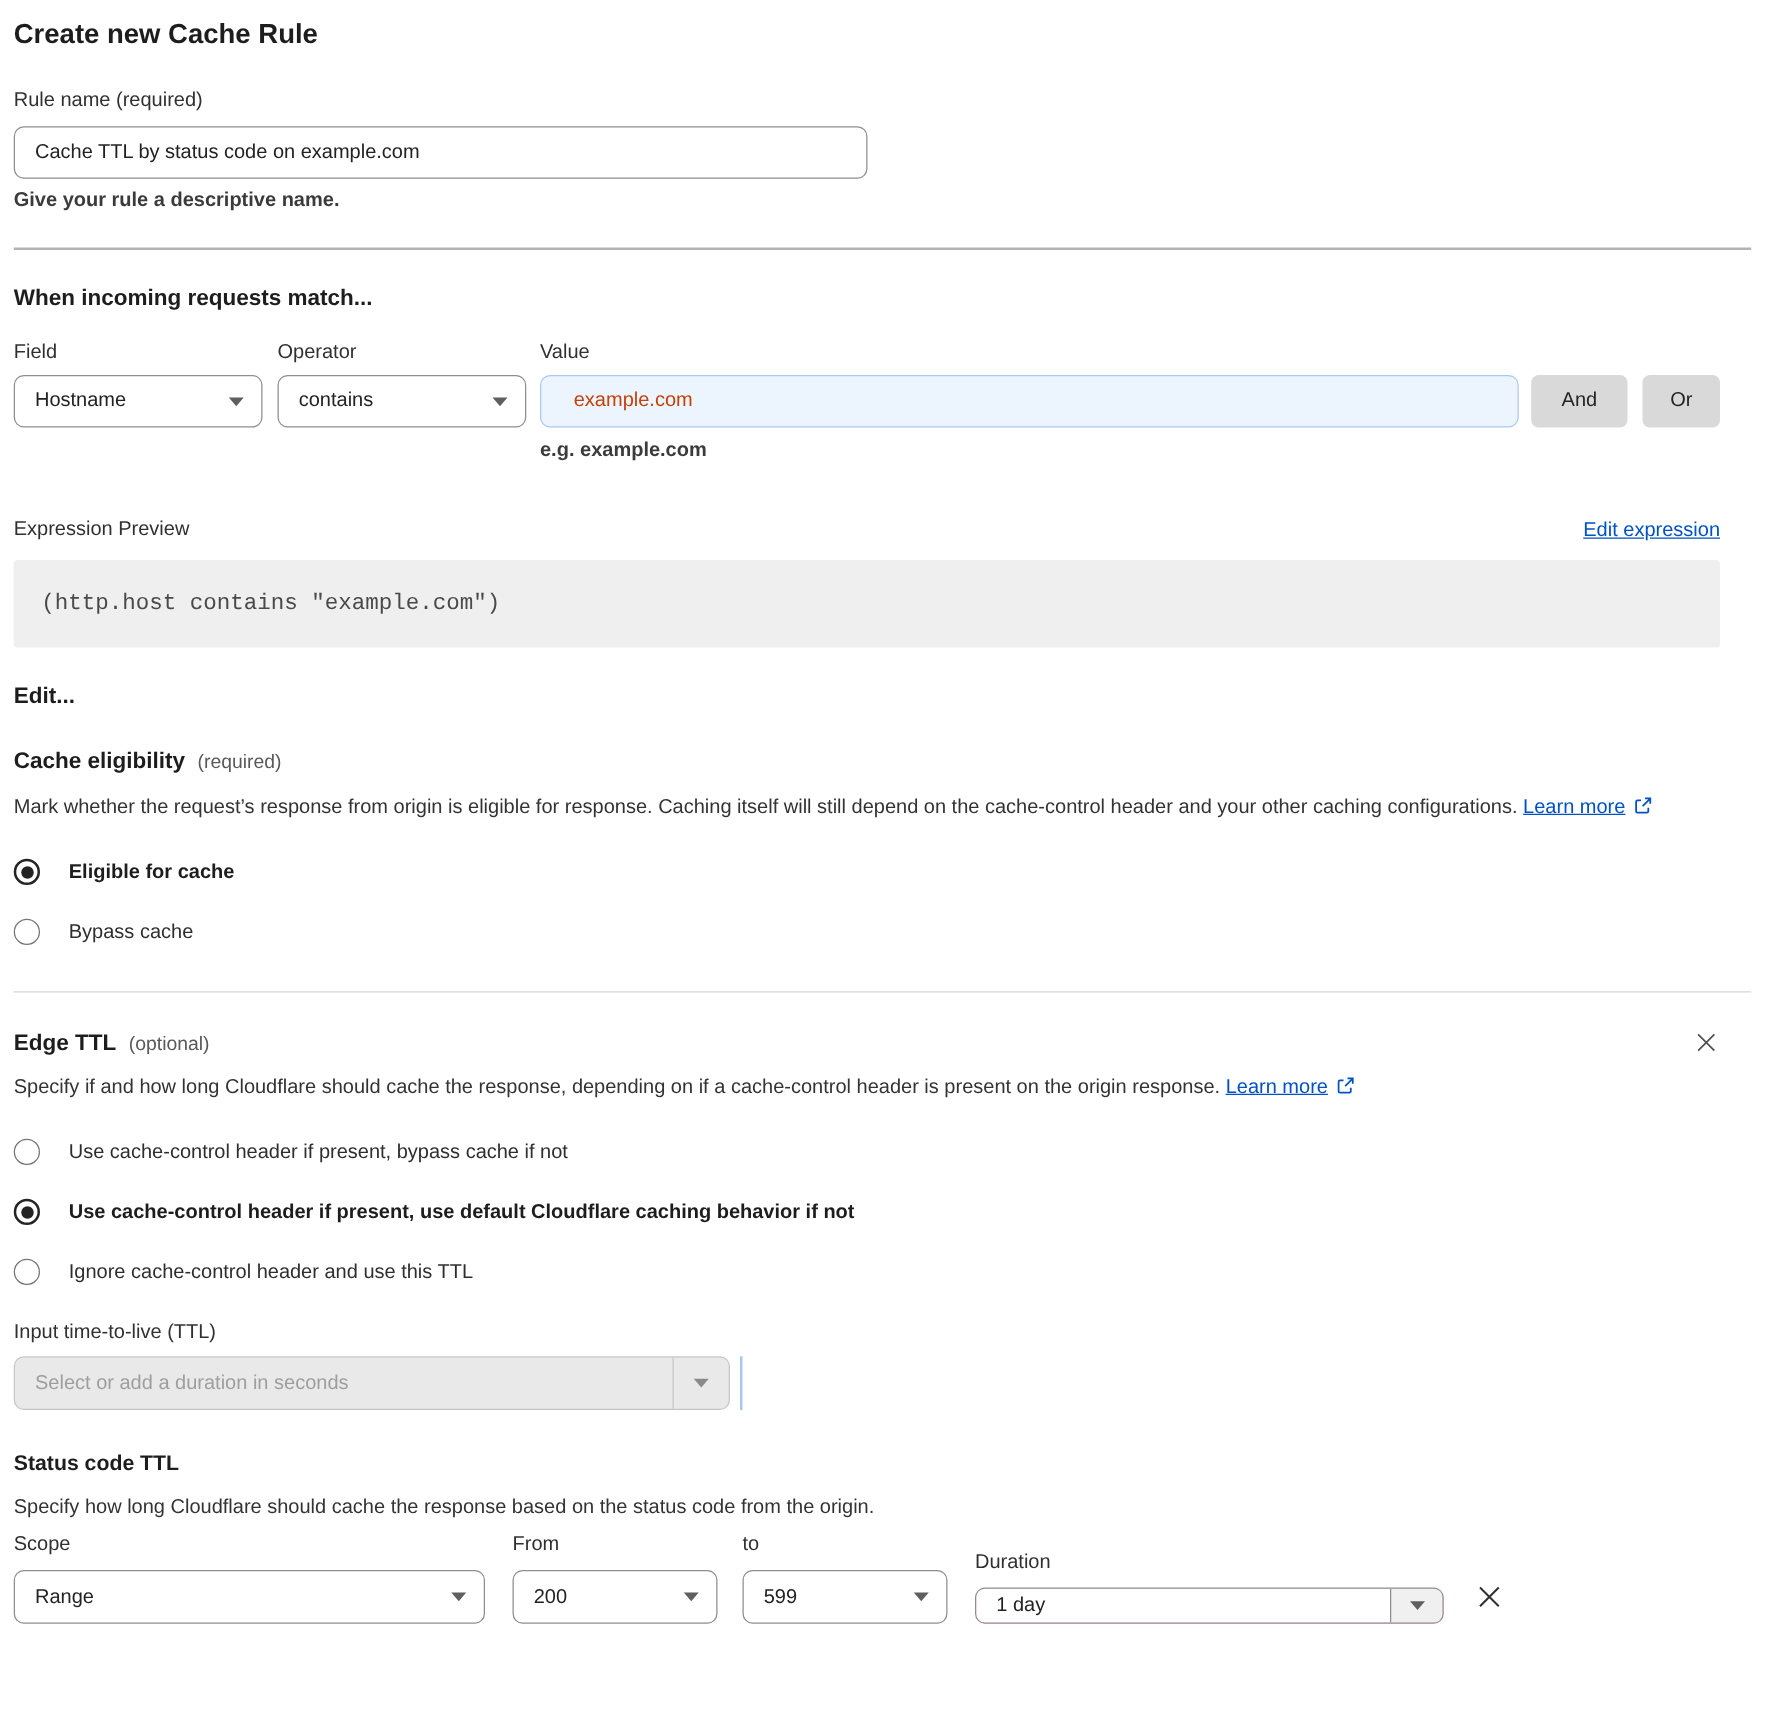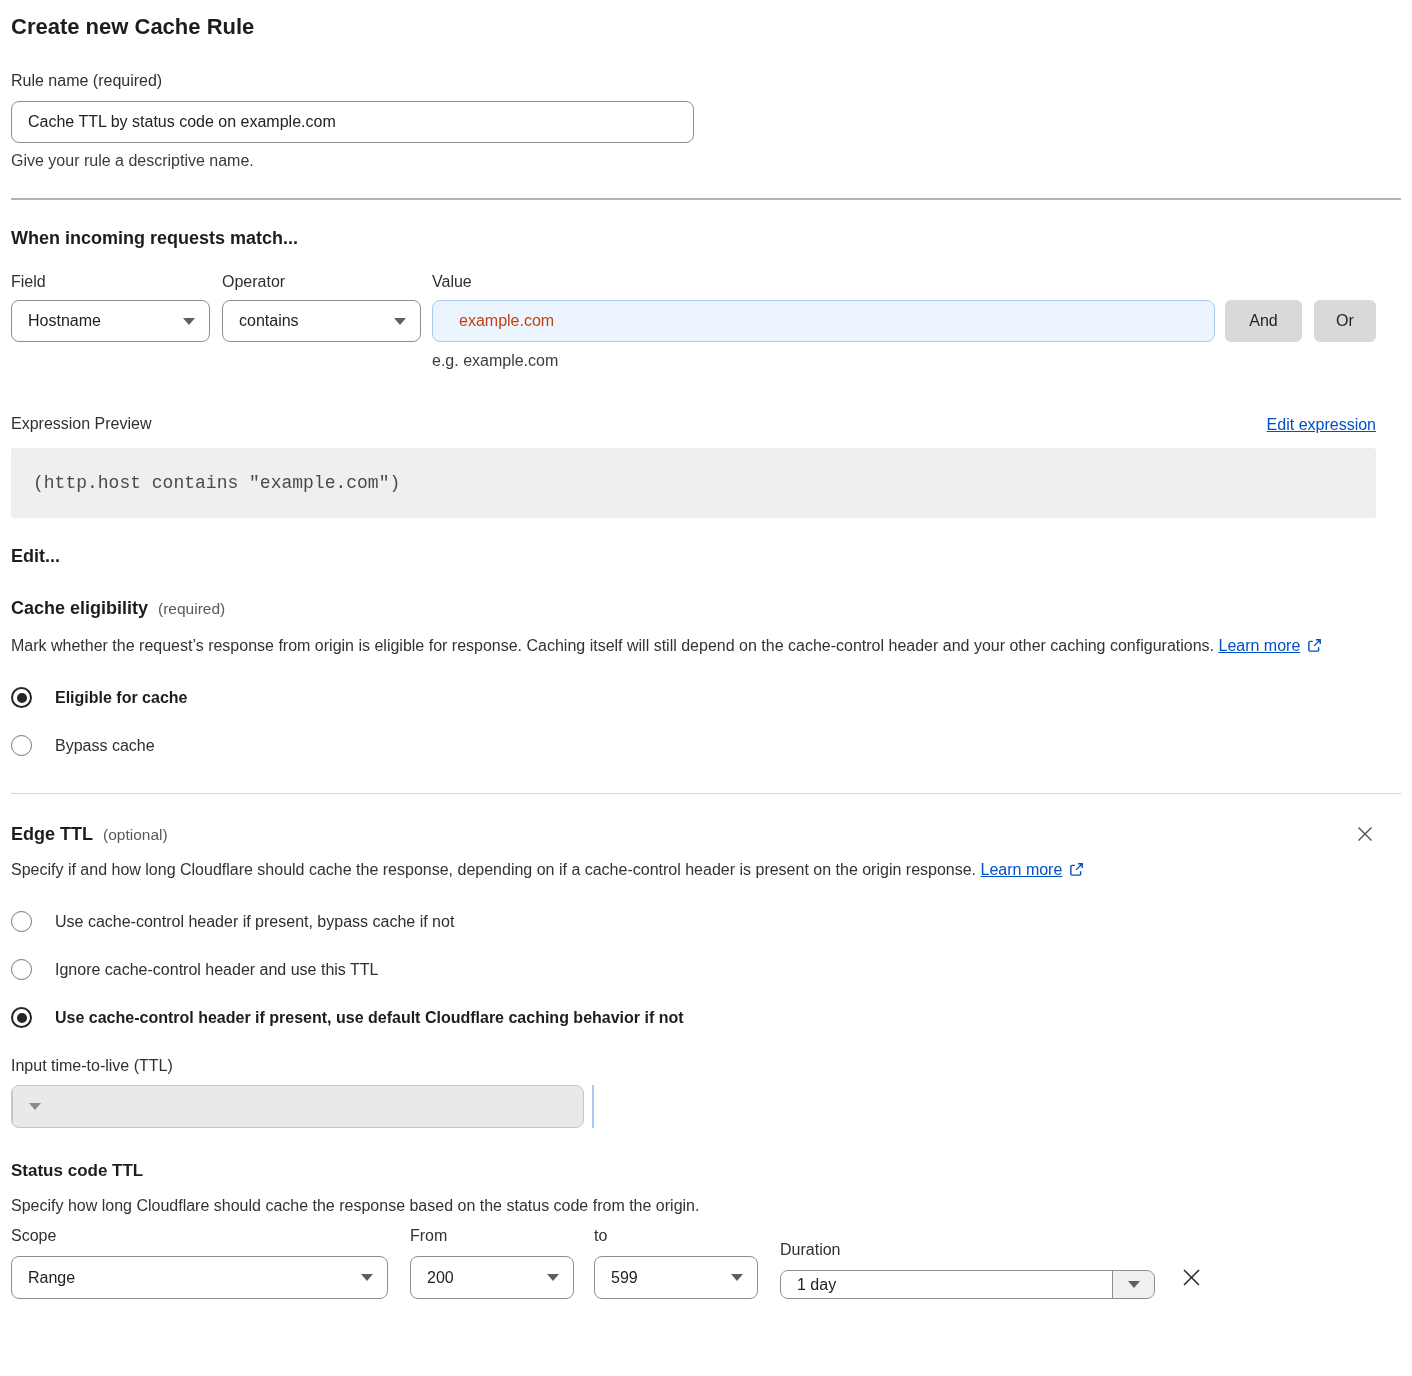--- a/index.html
+++ b/index.html
@@ -14,7 +14,7 @@
   h1.page-title { font-size:22px; font-weight:bold; color:#1d1d1d; margin:14px 0 0; line-height:26px; }
 
   .field-label { font-size:16px; color:#303030; line-height:20px; }
-  .helper { font-size:16px; color:#3b3b3b; line-height:20px; }
+  .helper { font-size:16px; color:#3b3b3b; line-height:20px;font-weight:bold; }
 
   .text-input {
     width:683px; height:42px; border:1px solid #8e8e8e; border-radius:8px;

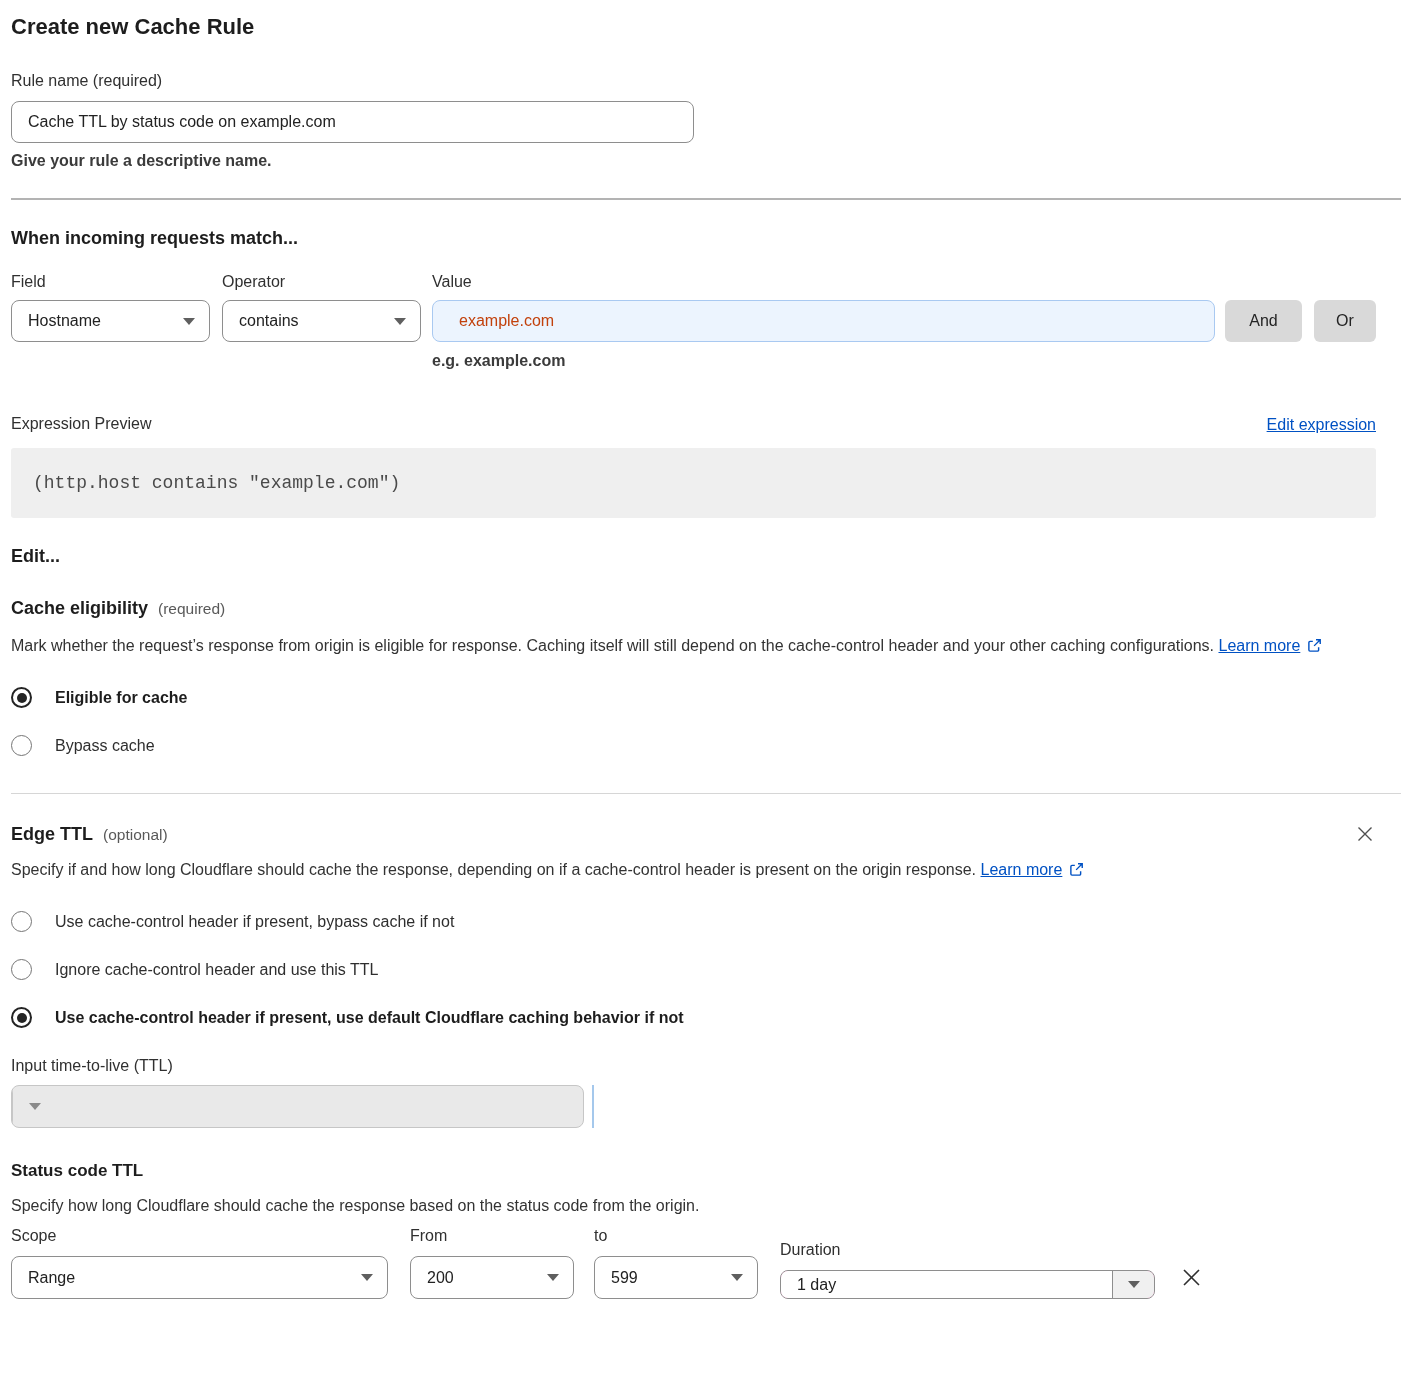--- a/index.html
+++ b/index.html
@@ -242,12 +242,12 @@
       <span class="radio-label">Use cache-control header if present, bypass cache if not</span>
     </div>
     <div class="radio-row">
+      <span class="radio selected"></span>
+      <span class="radio-label bold">Use cache-control header if present, use default Cloudflare caching behavior if not</span>
+    </div>
+    <div class="radio-row">
       <span class="radio"></span>
       <span class="radio-label">Ignore cache-control header and use this TTL</span>
-    </div>
-    <div class="radio-row">
-      <span class="radio selected"></span>
-      <span class="radio-label bold">Use cache-control header if present, use default Cloudflare caching behavior if not</span>
     </div>
   </div>
 

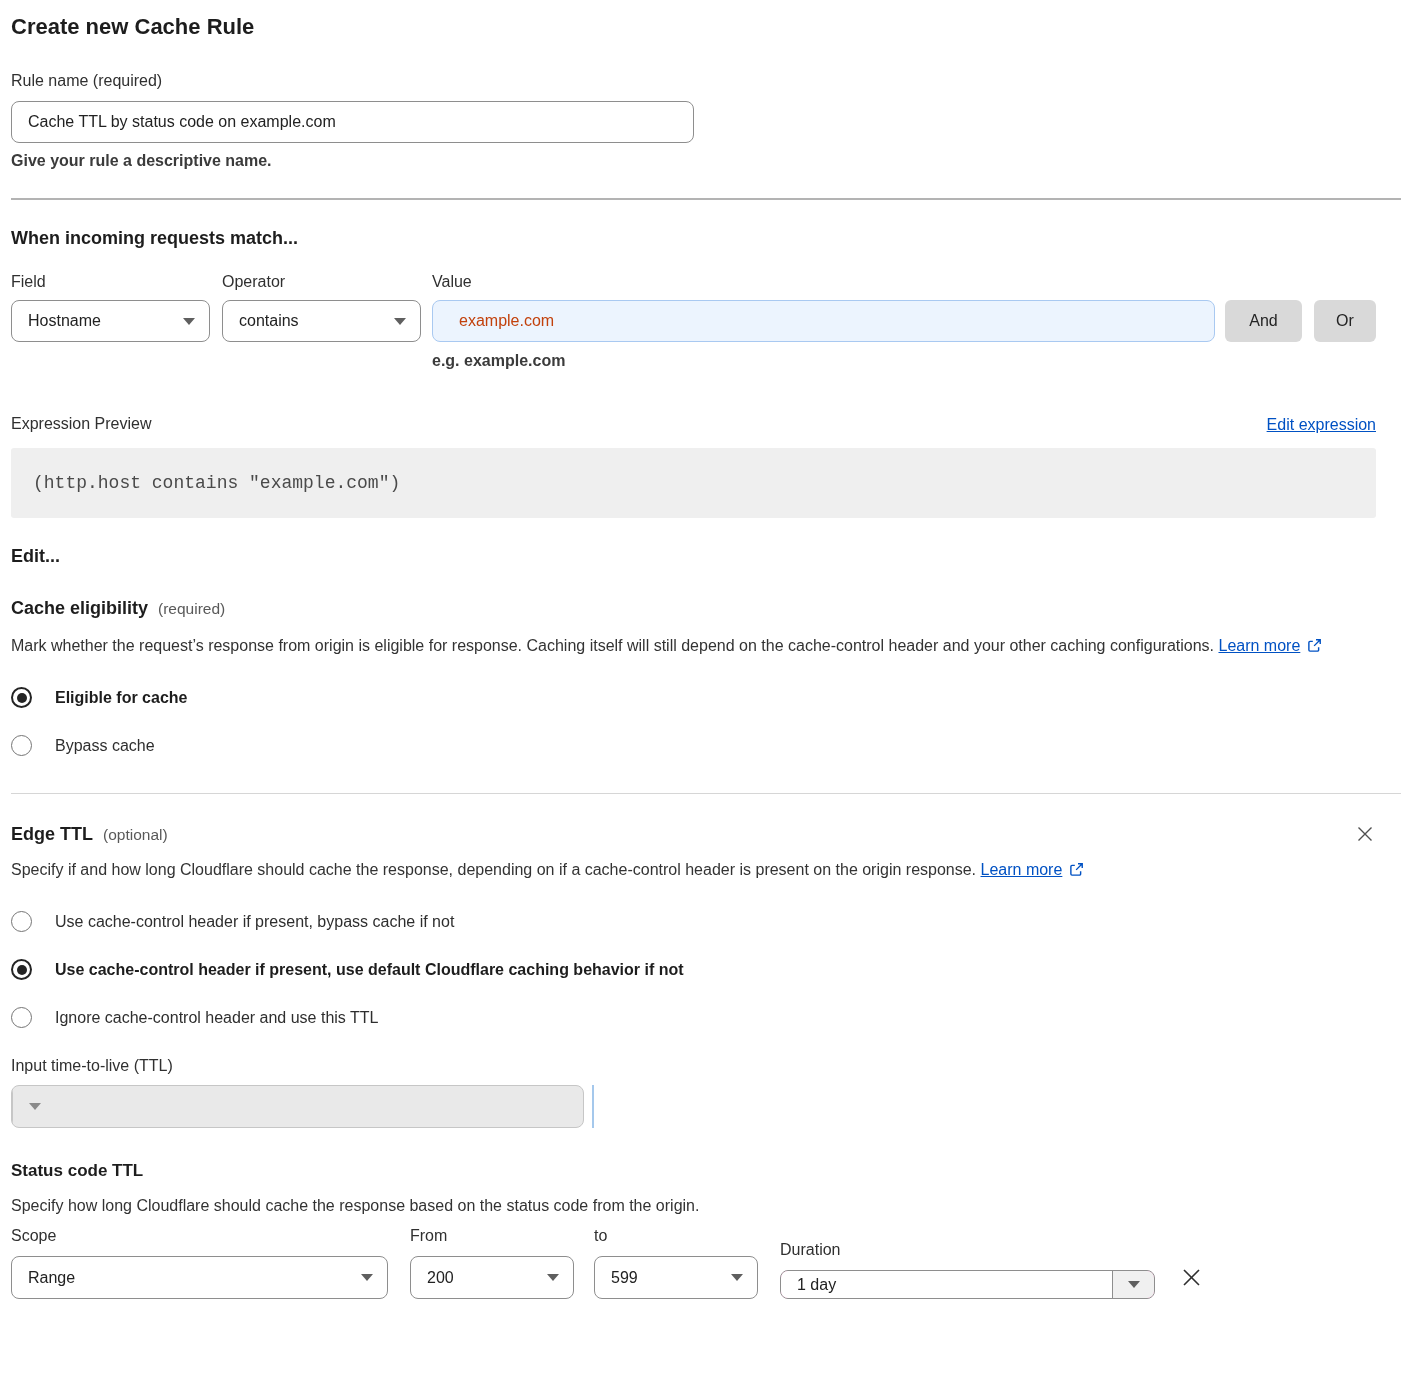--- a/index.html
+++ b/index.html
@@ -254,6 +254,7 @@
   <div class="field-label ttl-label">Input time-to-live (TTL)</div>
   <div class="ttl-select-wrap">
     <div class="ttl-select">
+      <span class="ph">Select or add a duration in seconds</span>
       <span class="arrow-seg">
         <span class="caret"></span>
       </span>

